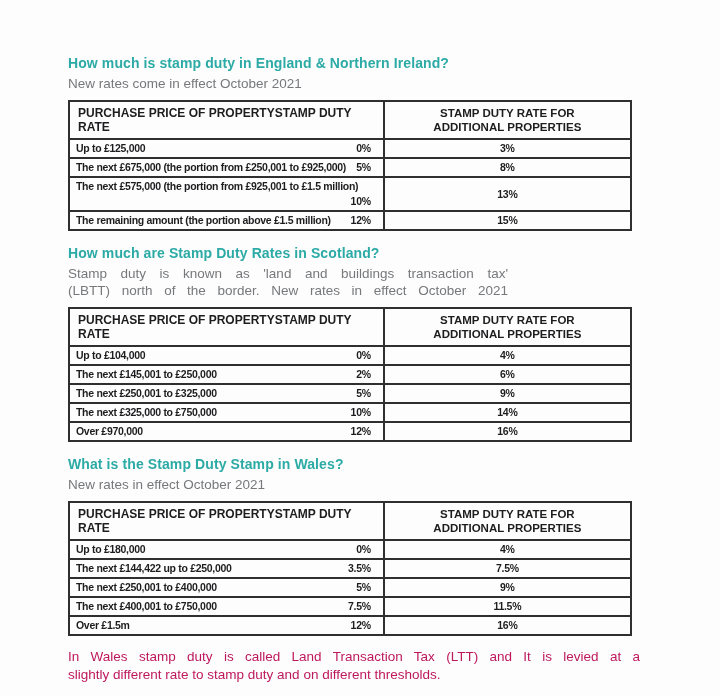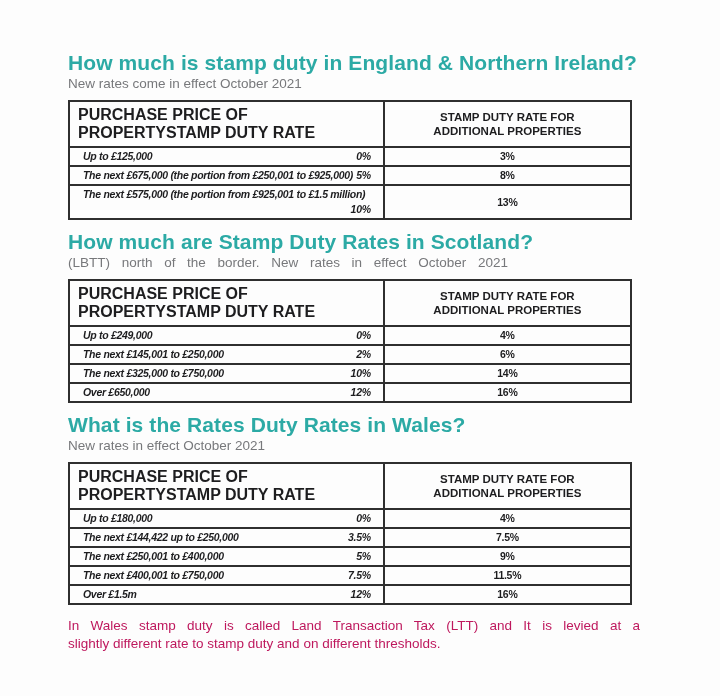--- a/index.html
+++ b/index.html
@@ -17,7 +17,7 @@
   .section { margin-bottom: 0; }
   .section + .section { margin-top: 12px; }
   .heading {
-    font-size: 21px;
+    font-size: 14px;
     font-weight: bold;
     line-height: 20px;
     color: #2caaa5;

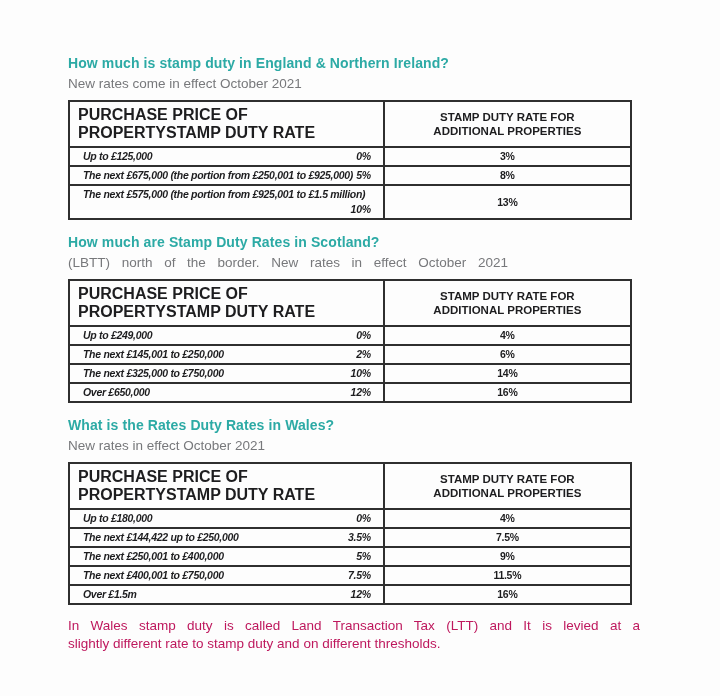--- a/index.html
+++ b/index.html
@@ -46,7 +46,7 @@
     width: 280px;
     text-align: left;
     padding: 4px 4px 4px 8px;
-    font-size: 16px;
+    font-size: 12px;
     font-weight: bold;
     height: 36px;
     color: #1d1d1f;

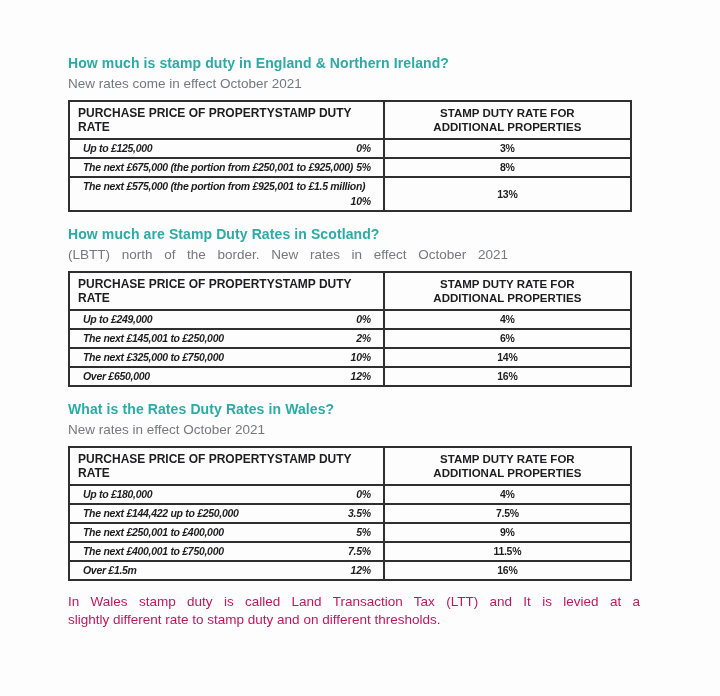--- a/index.html
+++ b/index.html
@@ -61,7 +61,7 @@
     color: #1d1d1f;
   }
   tr.data-row td { height: 19px; }
-  td.cell-left { padding: 1px 12px 1px 13px; font-style: italic; }
+  td.cell-left { padding: 1px 12px 1px 6px; }
   td.cell-left .label {
     float: left;
     font-size: 10.5px;

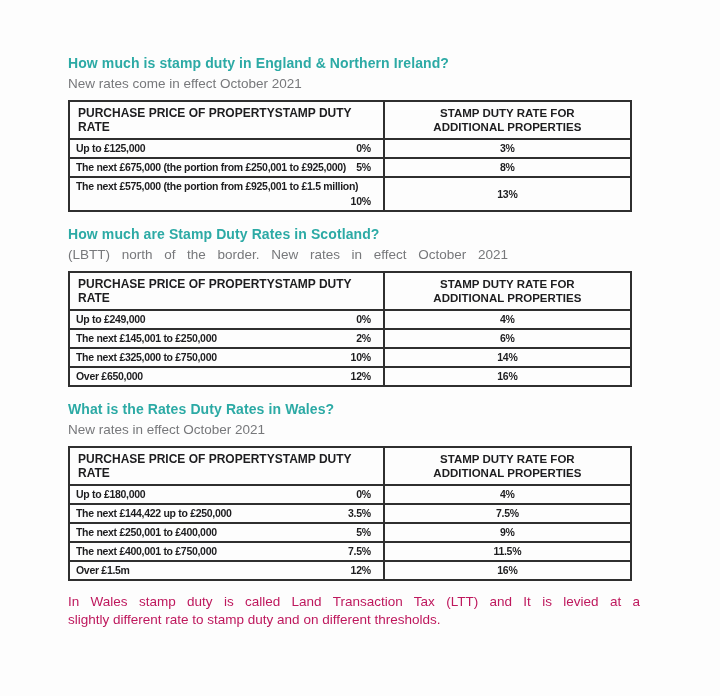--- a/index.html
+++ b/index.html
@@ -137,6 +137,13 @@
             </td>
           <td class="cell-right">13%</td>
         </tr>
+        <tr class="data-row">
+          <td class="cell-left">
+              <span class="label">The remaining amount (the portion above £1.5 million)</span>
+              <span class="rate">12%</span>
+            </td>
+          <td class="cell-right">15%</td>
+        </tr>
       </tbody>
     </table>
   </div>

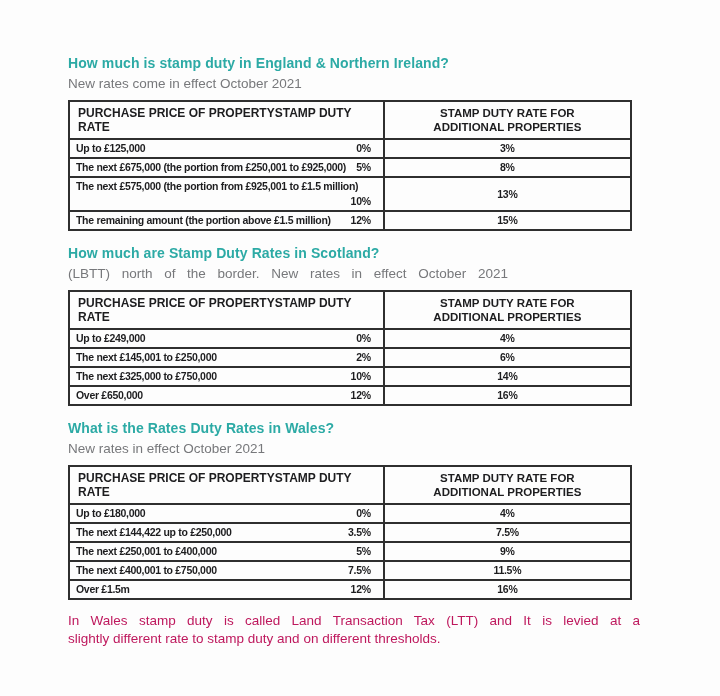--- a/index.html
+++ b/index.html
@@ -151,6 +151,7 @@
   <div class="section">
     <div class="heading">How much are Stamp Duty Rates in Scotland?</div>
     <div class="subtitle">
+      <div class="subtitle-line justified">Stamp duty is known as 'land and buildings transaction tax'</div>
       <div class="subtitle-line justified">(LBTT) north of the border. New rates in effect October 2021</div>
     </div>
     <table class="duty-table">

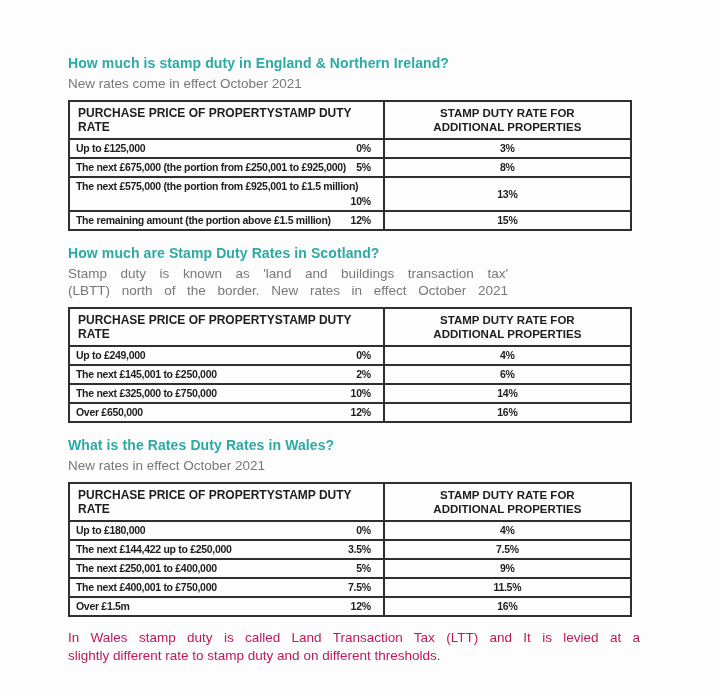--- a/index.html
+++ b/index.html
@@ -167,7 +167,7 @@
       <tbody>
         <tr class="data-row">
           <td class="cell-left">
-              <span class="label">Up to £249,000</span>
+              <span class="label">Up to £104,000</span>
               <span class="rate">0%</span>
             </td>
           <td class="cell-right">4%</td>

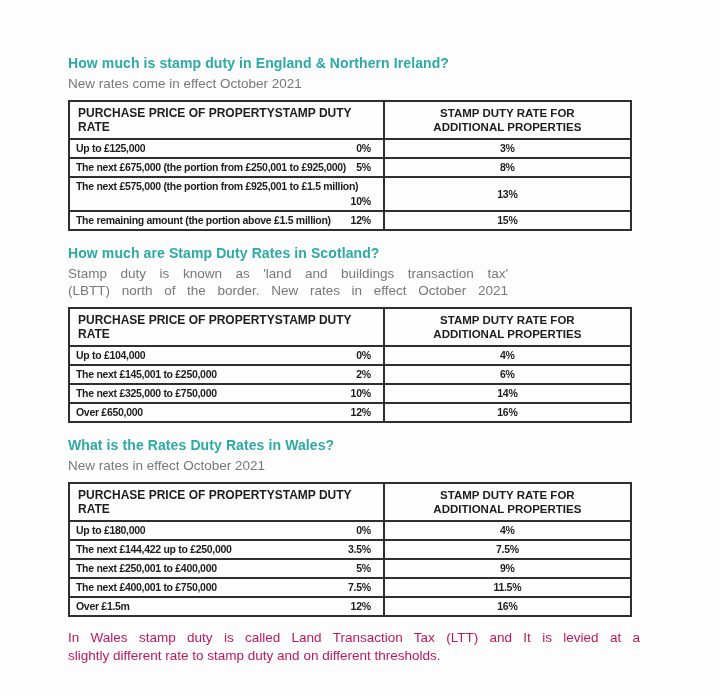--- a/index.html
+++ b/index.html
@@ -181,6 +181,13 @@
         </tr>
         <tr class="data-row">
           <td class="cell-left">
+              <span class="label">The next £250,001 to £325,000</span>
+              <span class="rate">5%</span>
+            </td>
+          <td class="cell-right">9%</td>
+        </tr>
+        <tr class="data-row">
+          <td class="cell-left">
               <span class="label">The next £325,000 to £750,000</span>
               <span class="rate">10%</span>
             </td>

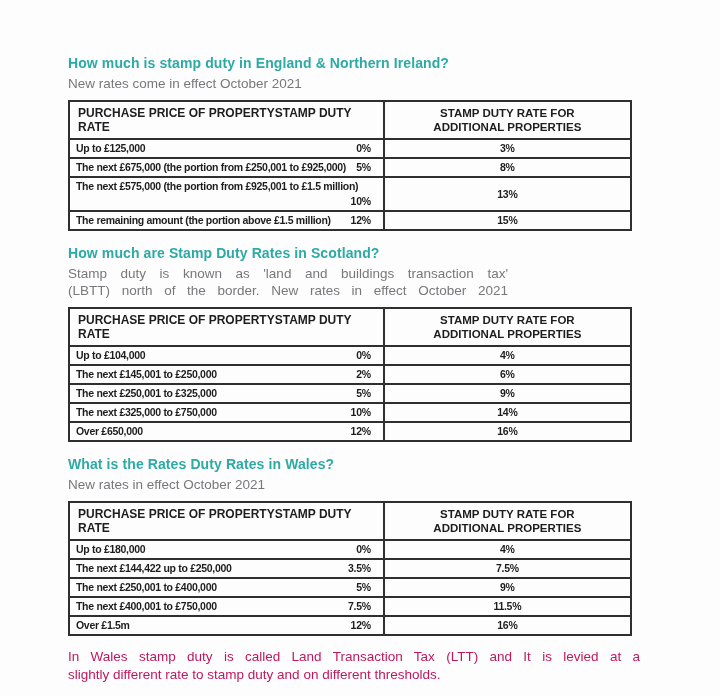--- a/index.html
+++ b/index.html
@@ -195,7 +195,7 @@
         </tr>
         <tr class="data-row">
           <td class="cell-left">
-              <span class="label">Over £650,000</span>
+              <span class="label">Over £970,000</span>
               <span class="rate">12%</span>
             </td>
           <td class="cell-right">16%</td>

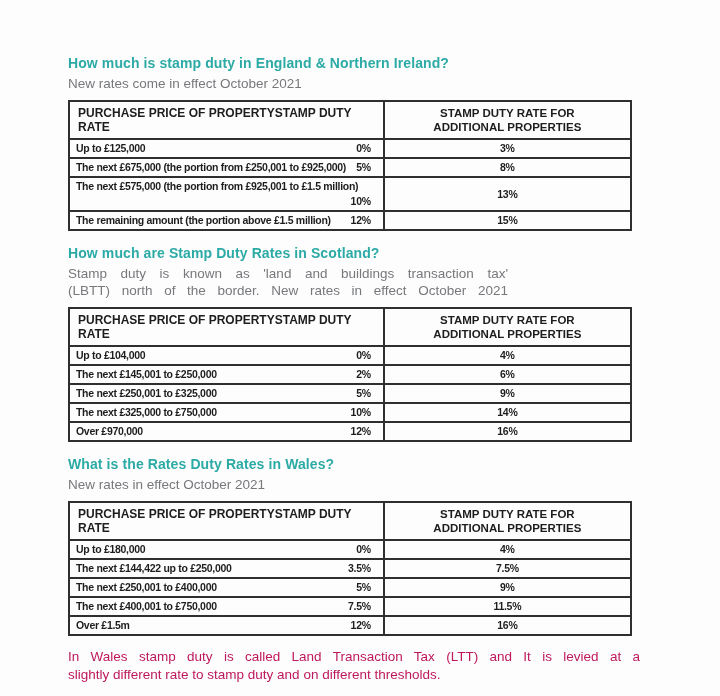--- a/index.html
+++ b/index.html
@@ -205,7 +205,7 @@
   </div>
 
   <div class="section">
-    <div class="heading">What is the Rates Duty Rates in Wales?</div>
+    <div class="heading">What is the Stamp Duty Stamp in Wales?</div>
     <div class="subtitle">
       <div class="subtitle-line">New rates in effect October 2021</div>
     </div>

